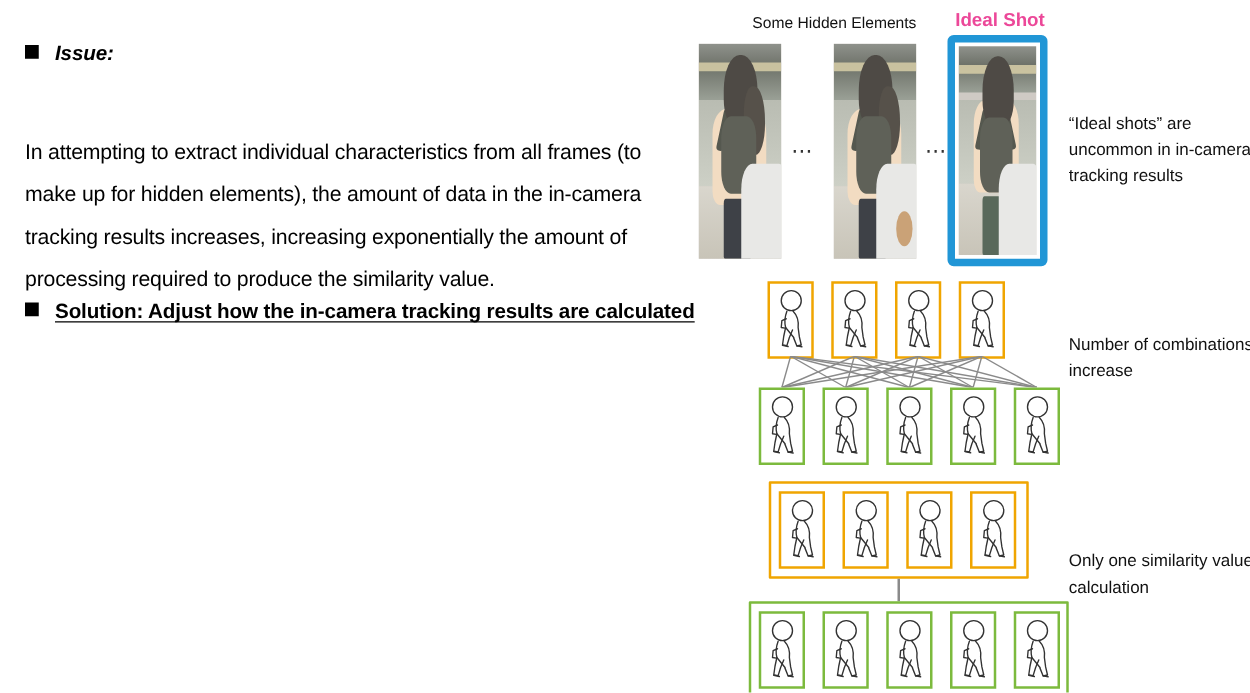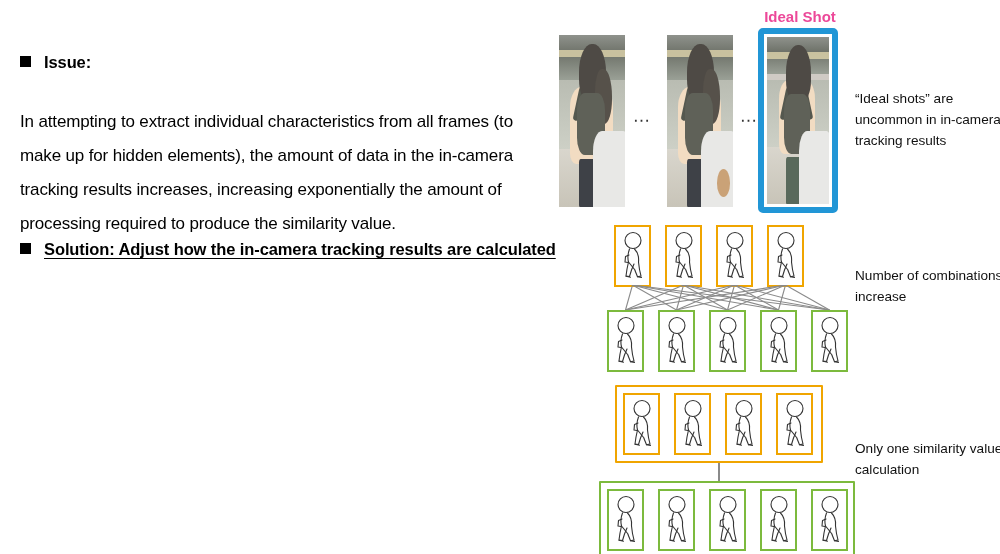--- a/index.html
+++ b/index.html
@@ -250,6 +250,7 @@
 
 <div id="right-column">
 
+  <div id="photo-strip-caption-hidden">Some Hidden Elements</div>
   <div id="photo-strip-caption-ideal">Ideal Shot</div>
 
   <div class="photo-frame" id="photo-1">

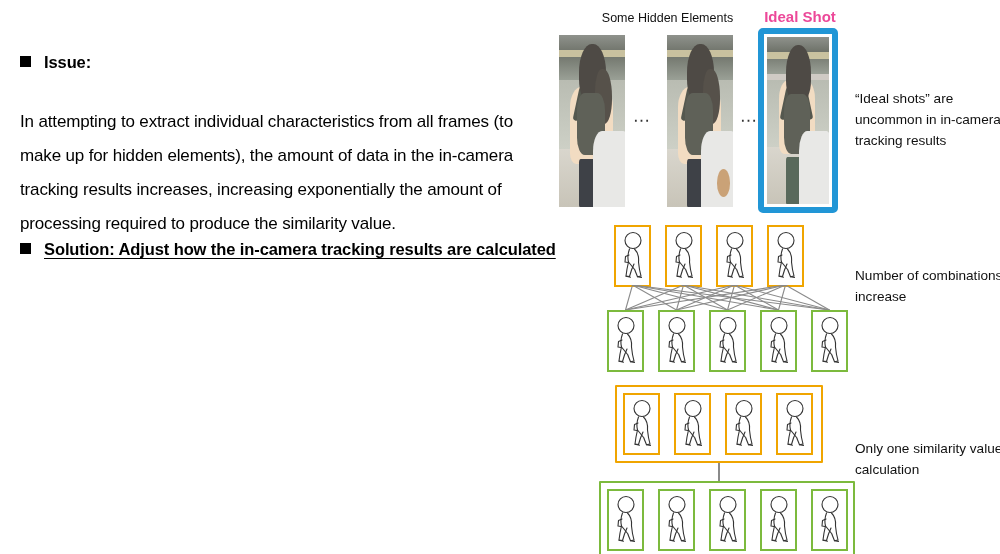--- a/index.html
+++ b/index.html
@@ -59,7 +59,7 @@
     color: #000;
   }
 
-  #issue-heading { left: 20px; top: 53px; }
+  #issue-heading { left: 20px; top: 34px; font-style: italic; }
   #issue-paragraph { left: 20px; top: 88px; width: 532px; }
 
   #solution-heading { left: 20px; top: 240px; }

